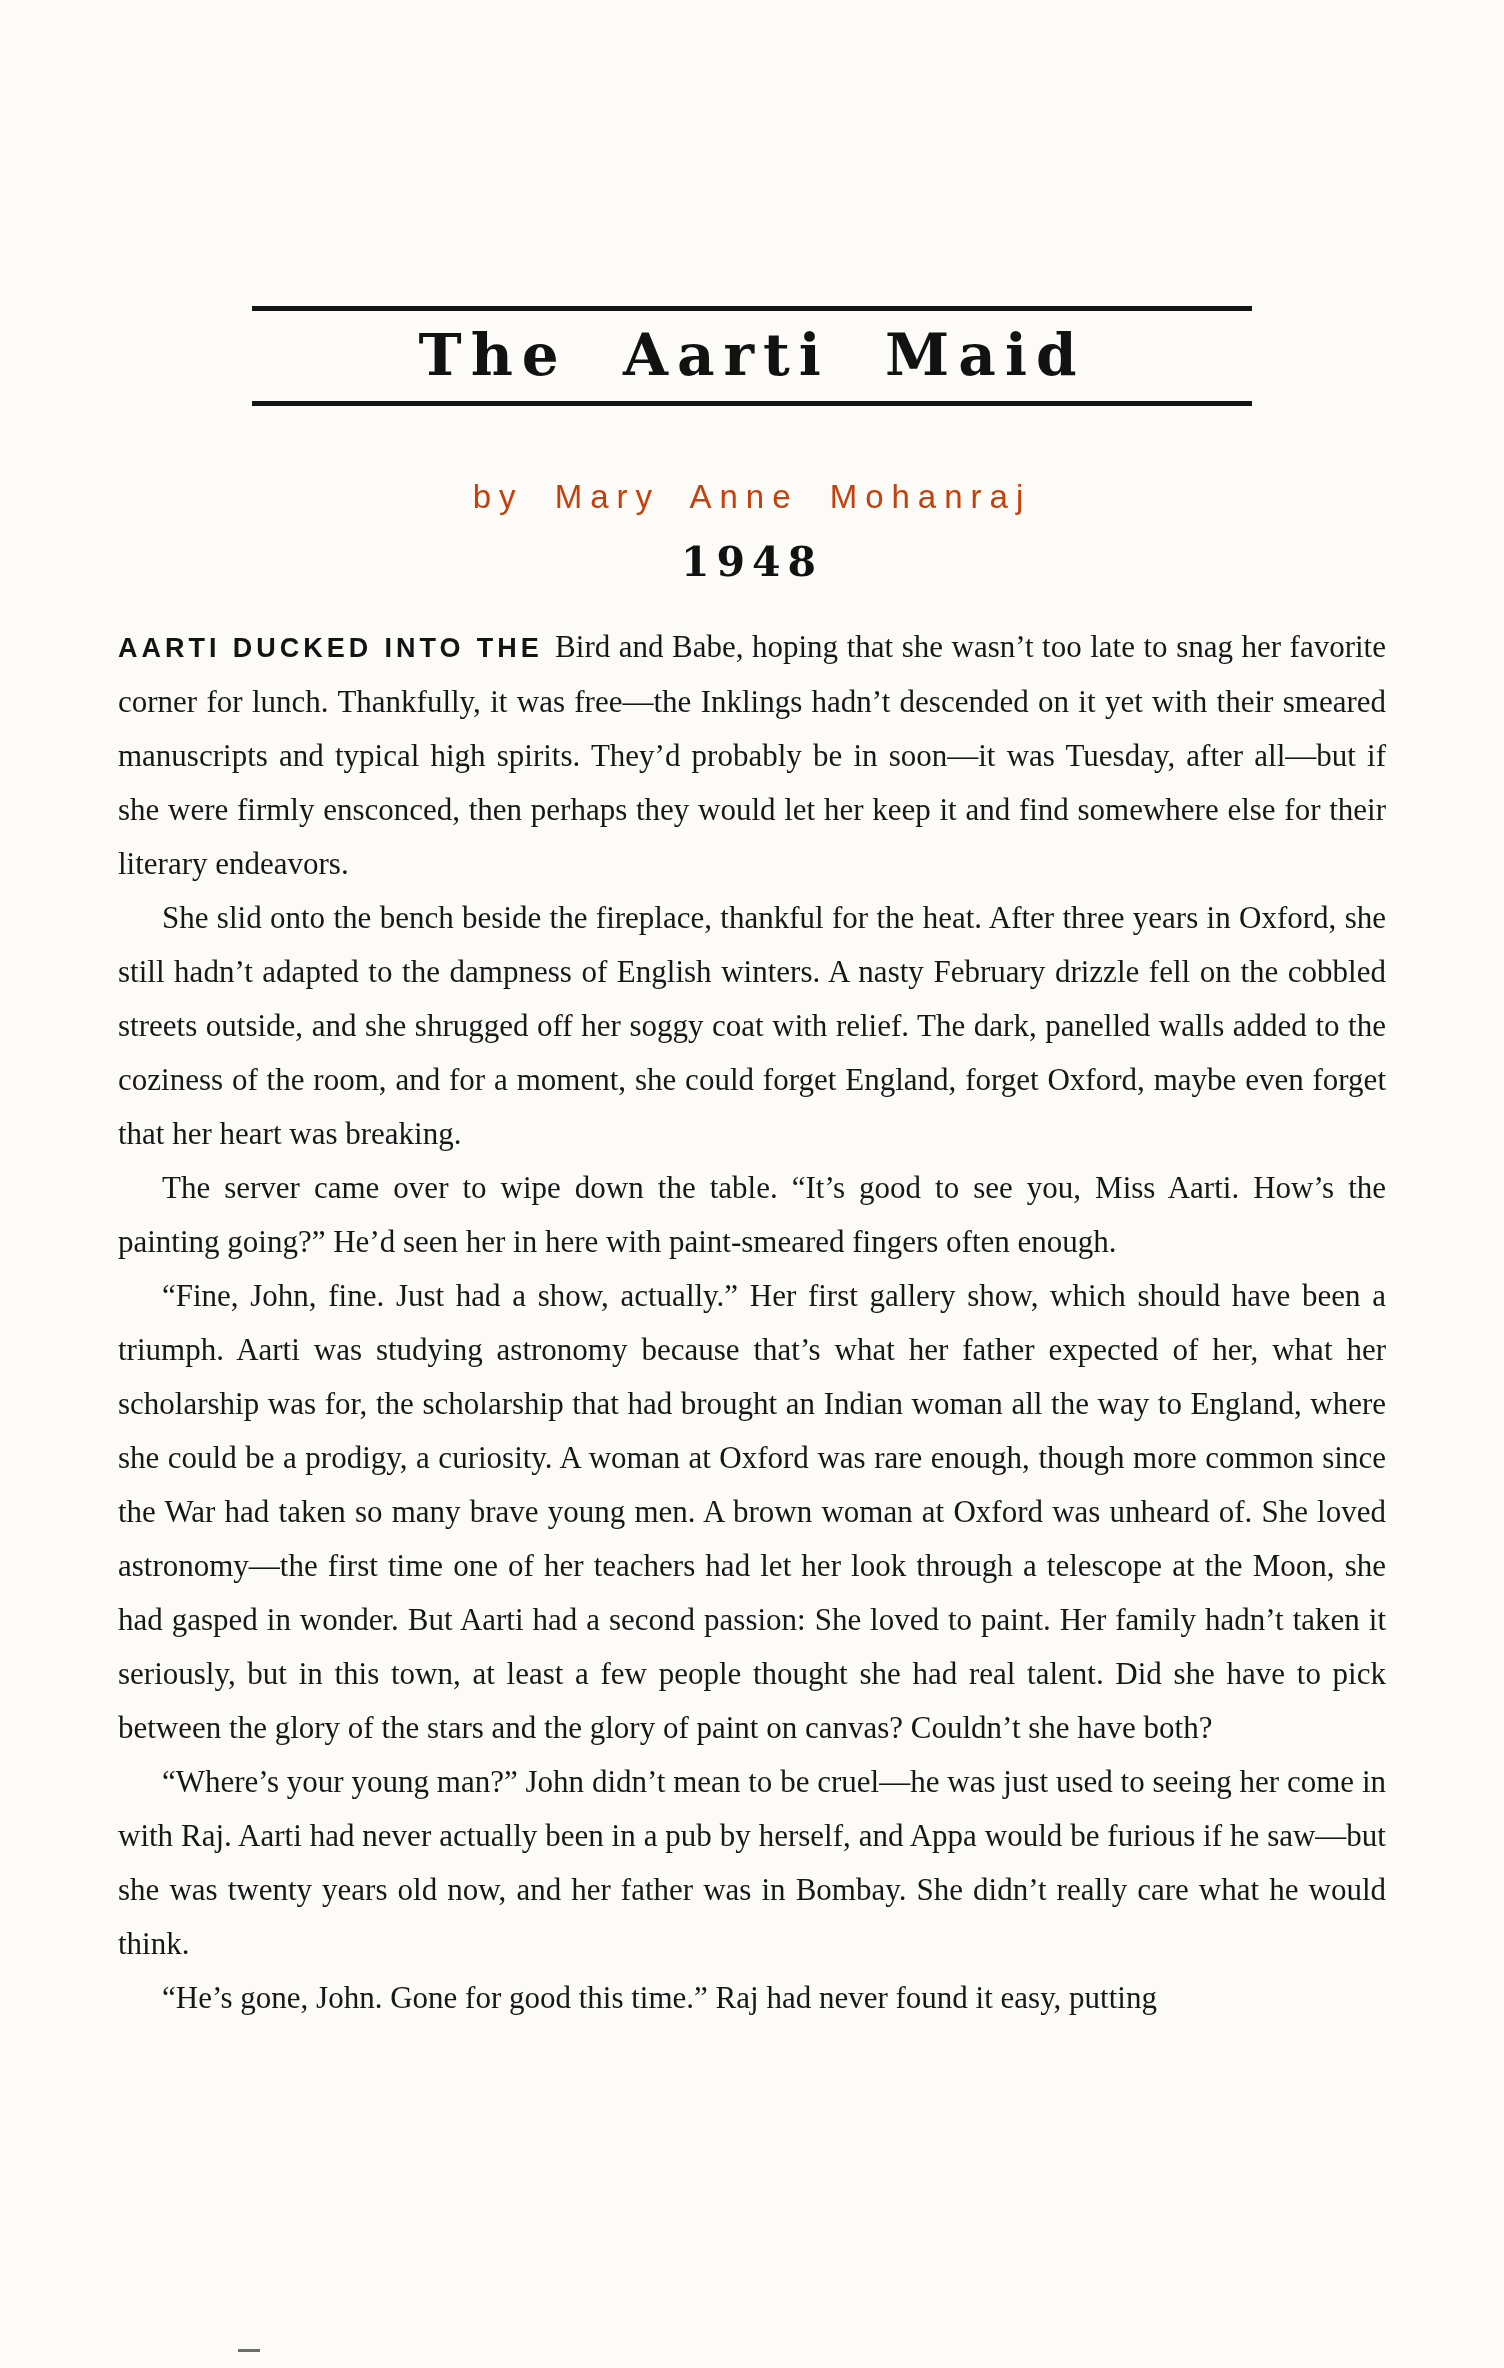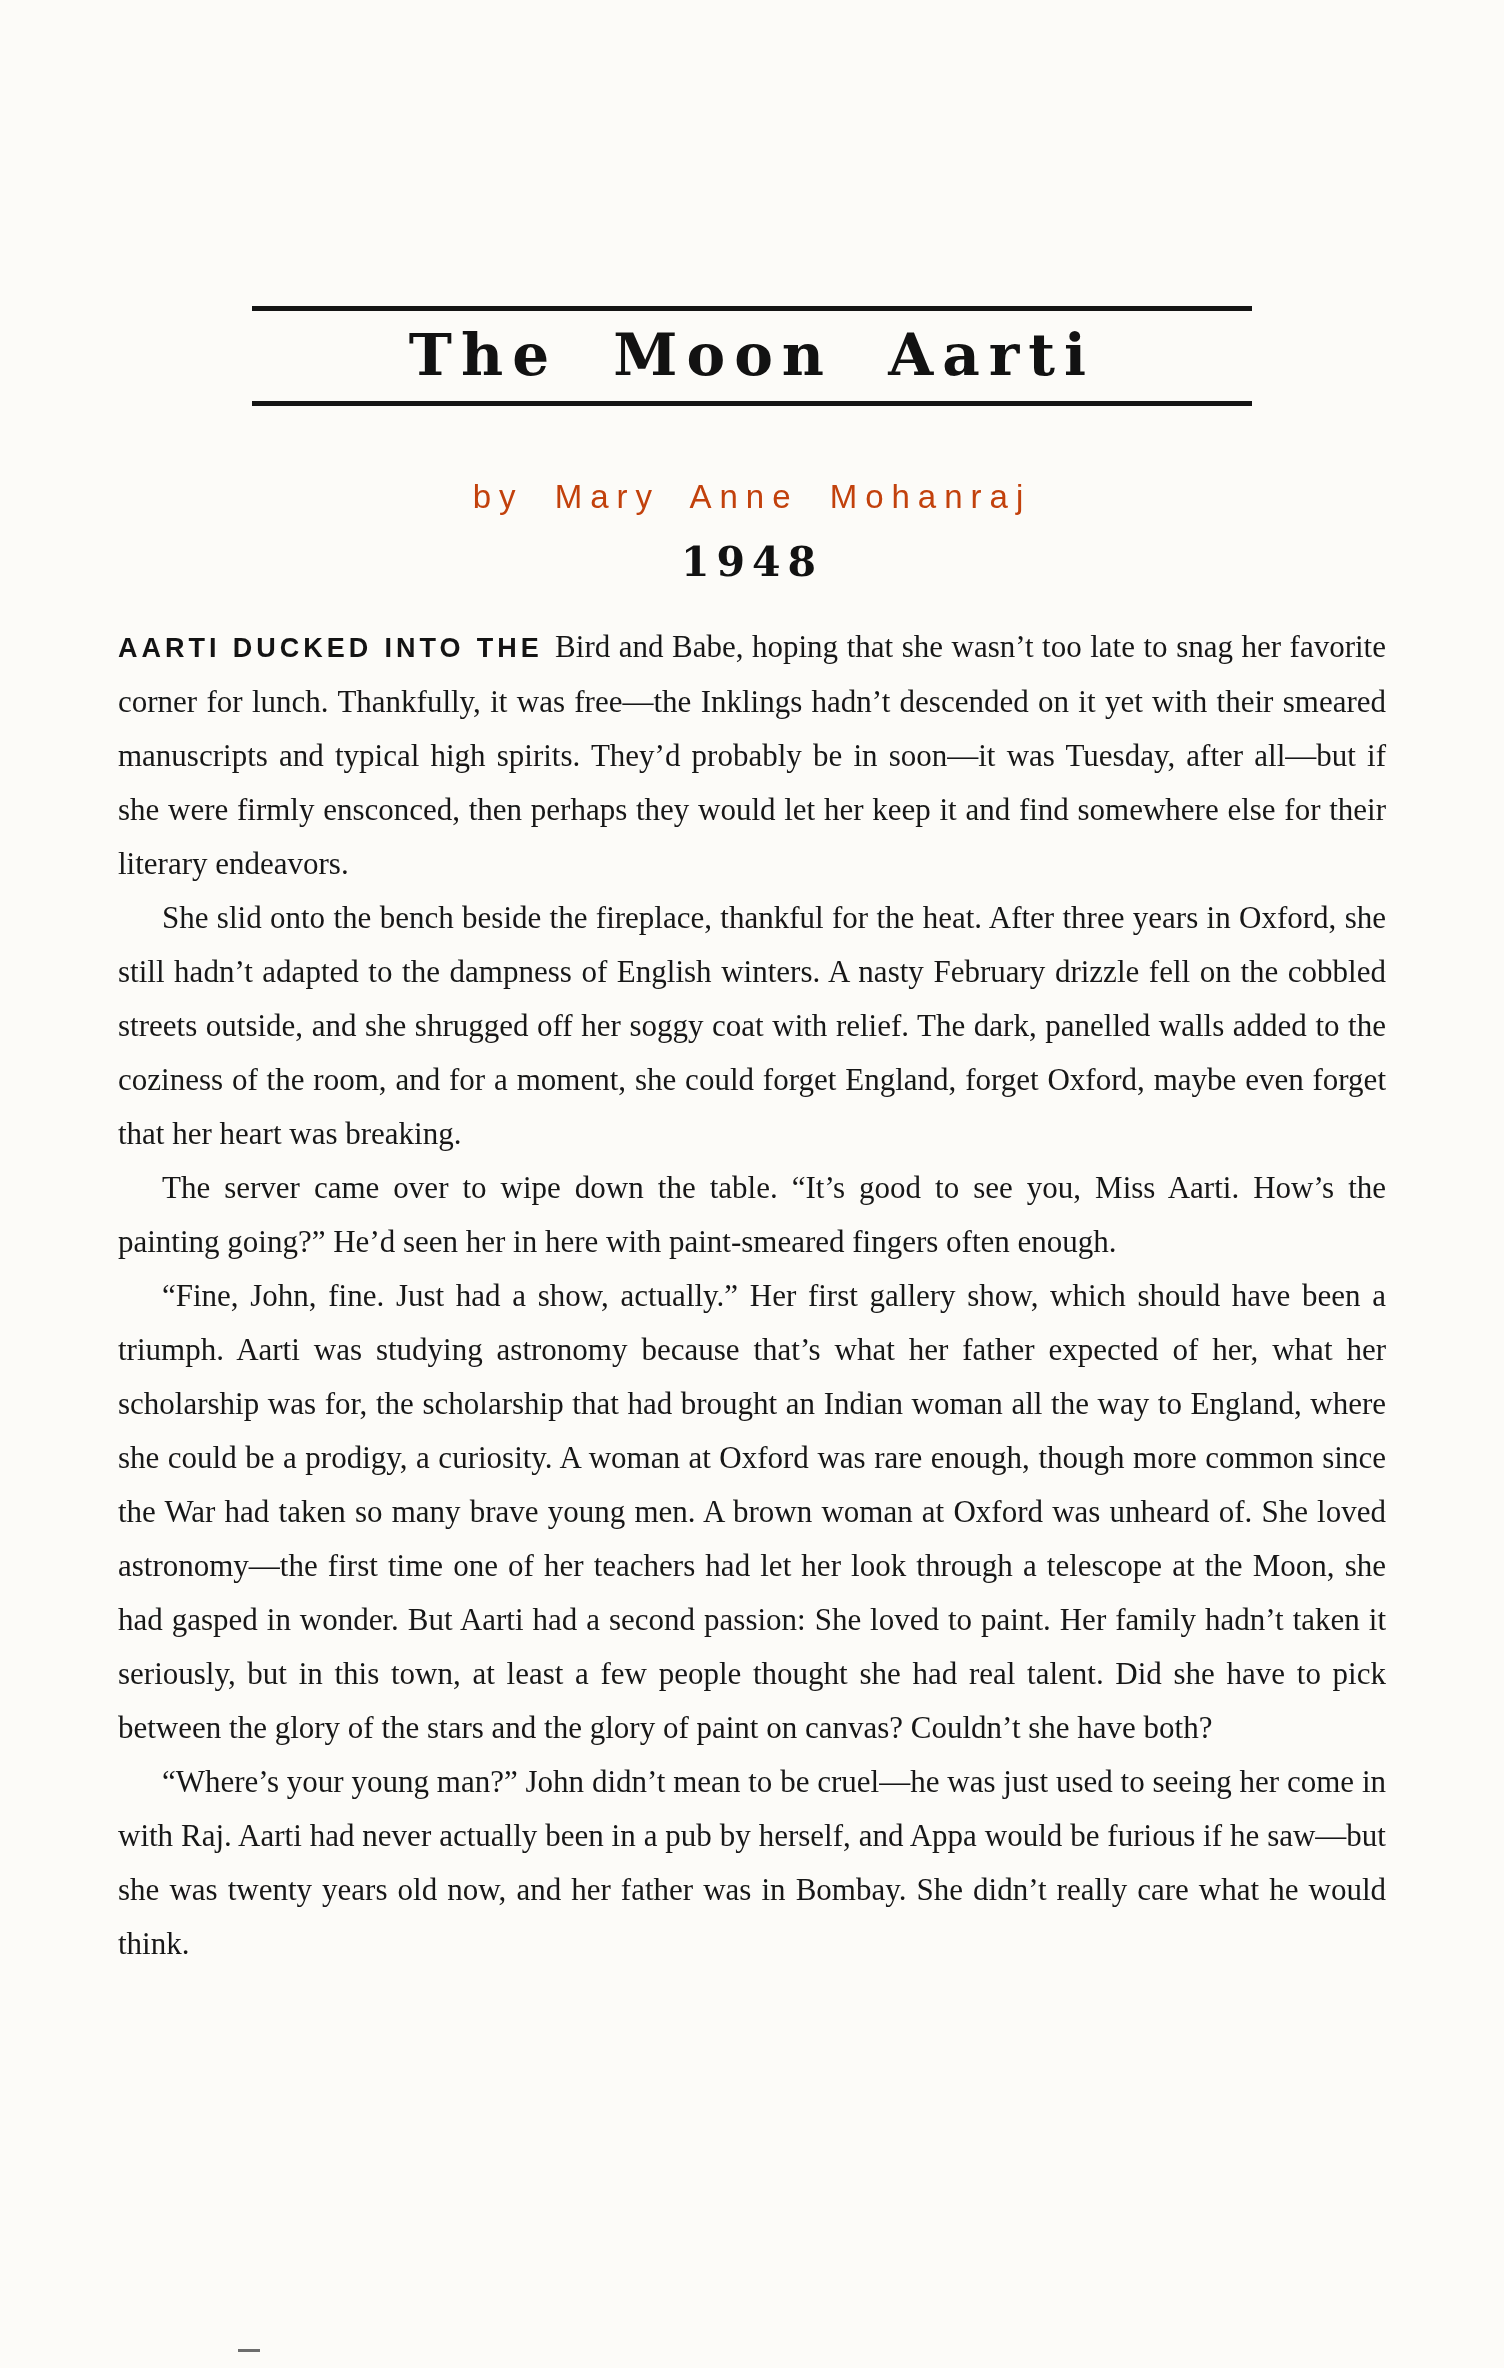--- a/index.html
+++ b/index.html
@@ -103,7 +103,7 @@
 
   <div class="title-block">
     <hr class="rule">
-    <h1 class="book-title">The Moon Aarti</h1>
+    <h1 class="book-title">The Aarti Maid</h1>
     <hr class="rule">
   </div>
 

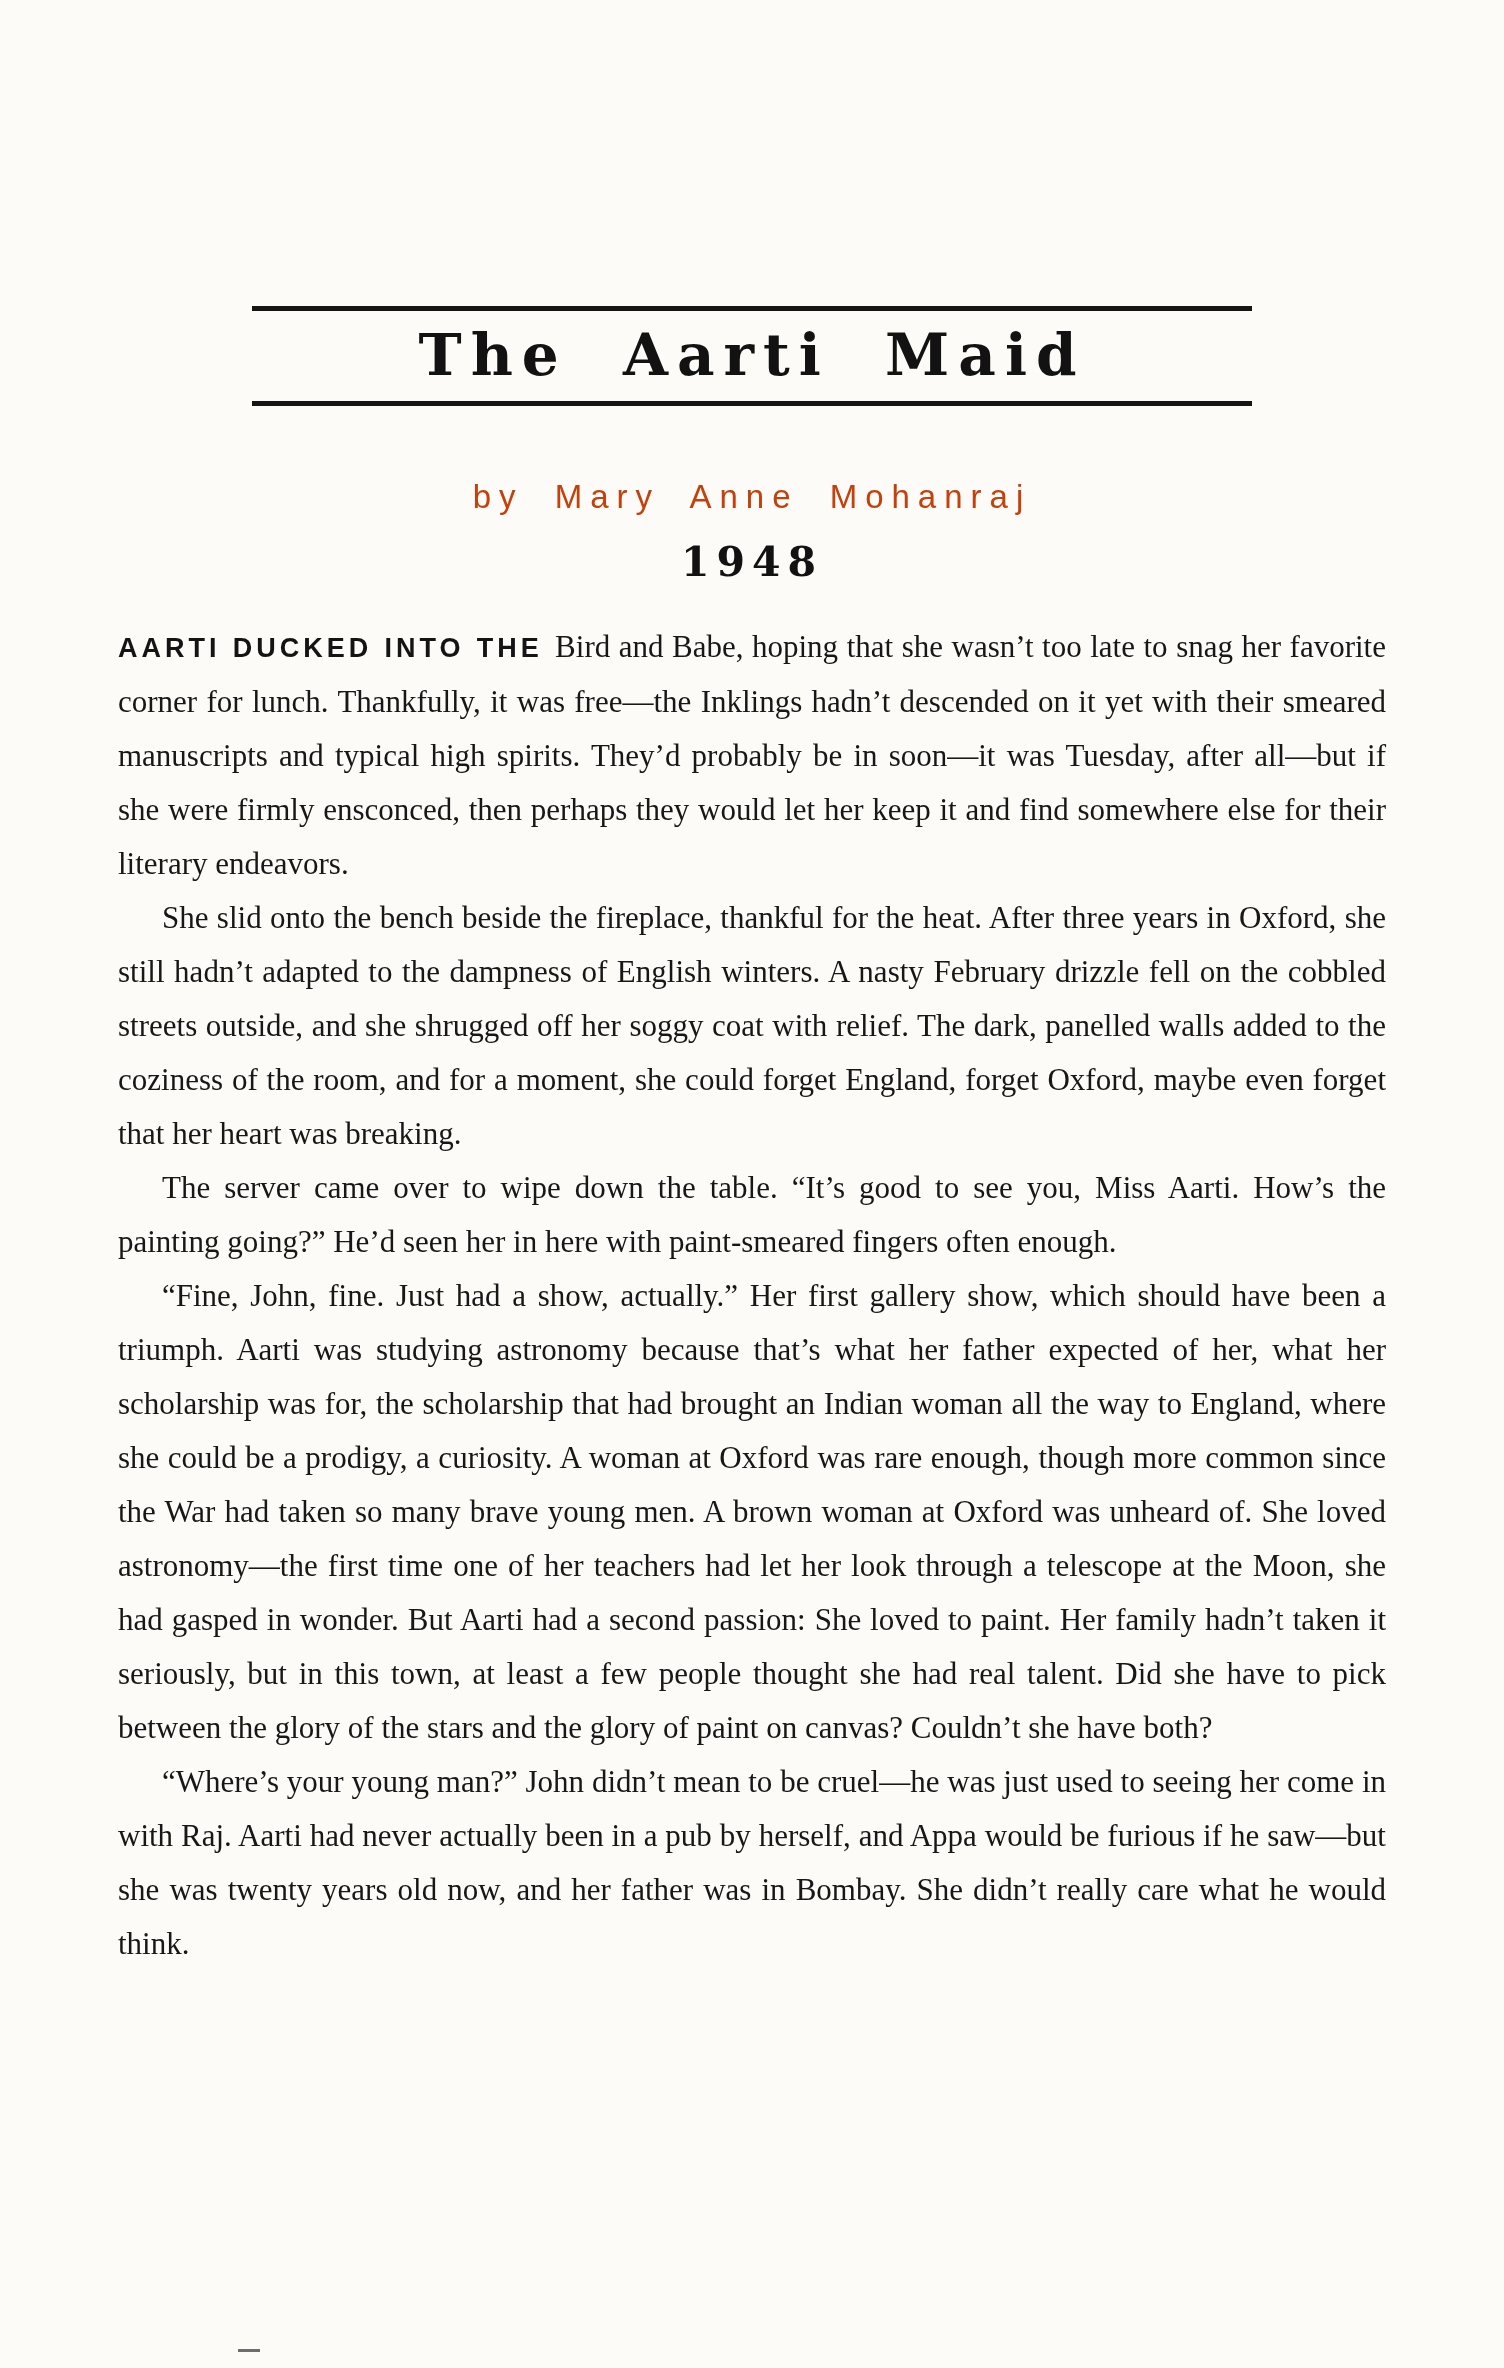--- a/index.html
+++ b/index.html
@@ -118,6 +118,7 @@
       <p class="para">The server came over to wipe down the table. “It’s good to see you, Miss Aarti. How’s the painting going?” He’d seen her in here with paint-smeared fingers often enough.</p>
       <p class="para">“Fine, John, fine. Just had a show, actually.” Her first gallery show, which should have been a triumph. Aarti was studying astronomy because that’s what her father expected of her, what her scholarship was for, the scholarship that had brought an Indian woman all the way to England, where she could be a prodigy, a curiosity. A woman at Oxford was rare enough, though more common since the War had taken so many brave young men. A brown woman at Oxford was unheard of. She loved astronomy—the first time one of her teachers had let her look through a telescope at the Moon, she had gasped in wonder. But Aarti had a second passion: She loved to paint. Her family hadn’t taken it seriously, but in this town, at least a few people thought she had real talent. Did she have to pick between the glory of the stars and the glory of paint on canvas? Couldn’t she have both?</p>
       <p class="para">“Where’s your young man?” John didn’t mean to be cruel—he was just used to seeing her come in with Raj. Aarti had never actually been in a pub by herself, and Appa would be furious if he saw—but she was twenty years old now, and her father was in Bombay. She didn’t really care what he would think.</p>
+      <p class="para">“He’s gone, John. Gone for good this time.” Raj had never found it easy, putting</p>
     </div>
 
   <div class="footer-mark"></div>

